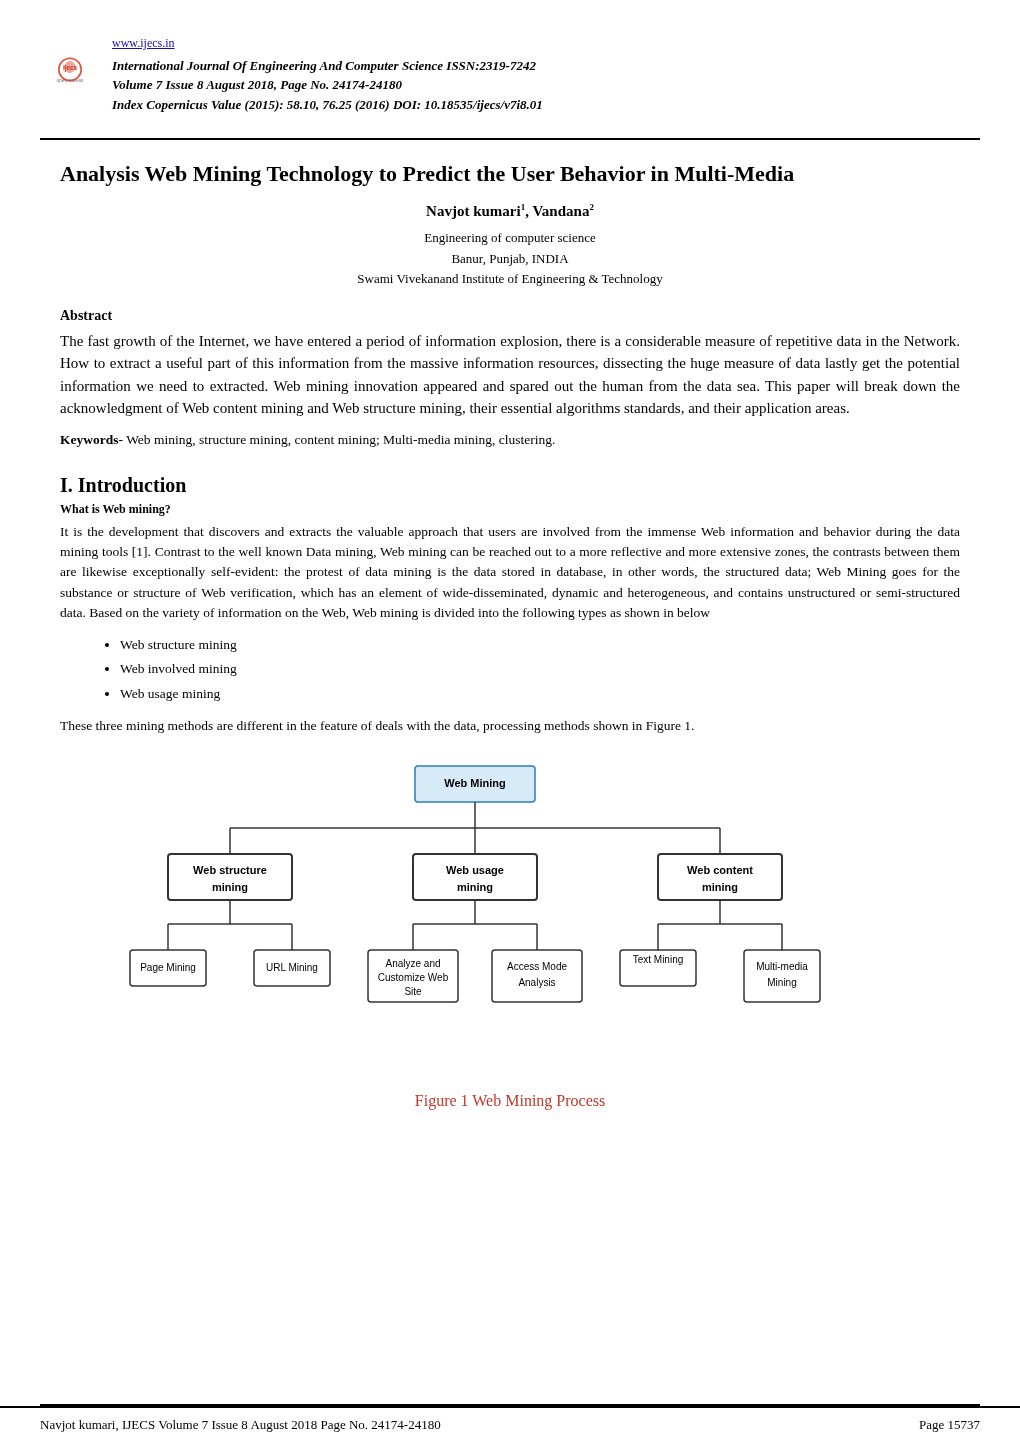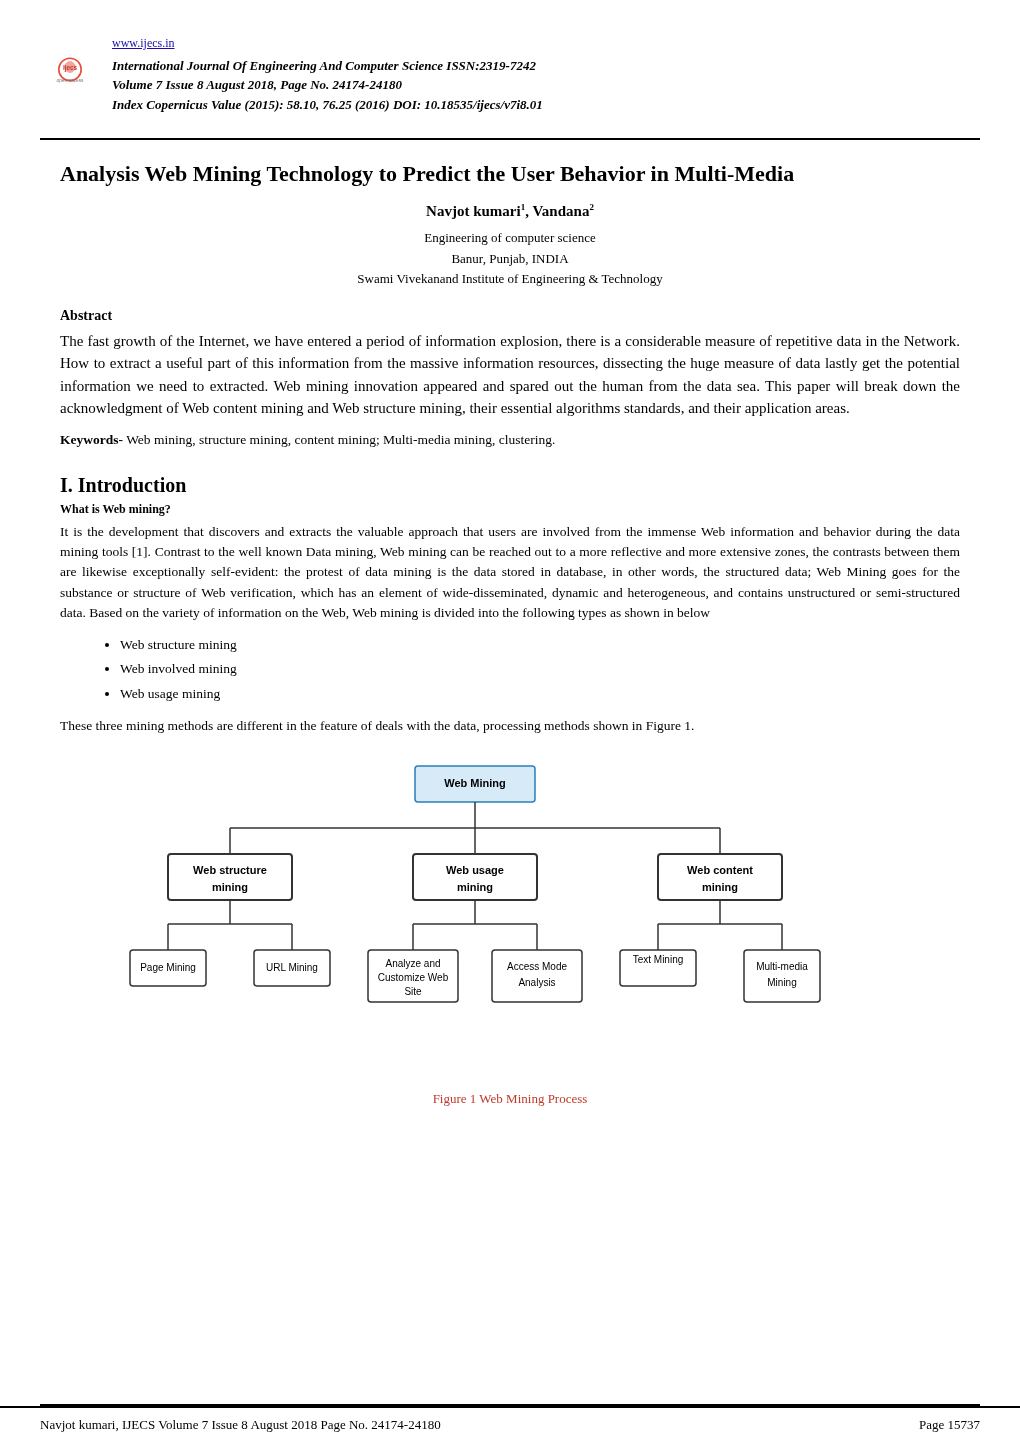--- a/index.html
+++ b/index.html
@@ -140,7 +140,7 @@
     }
     .diagram-caption {
       text-align: center;
-      font-size: 13px;
+      font-size: 16px;
       color: #c0392b;
       margin-top: 8px;
       margin-bottom: 14px;

